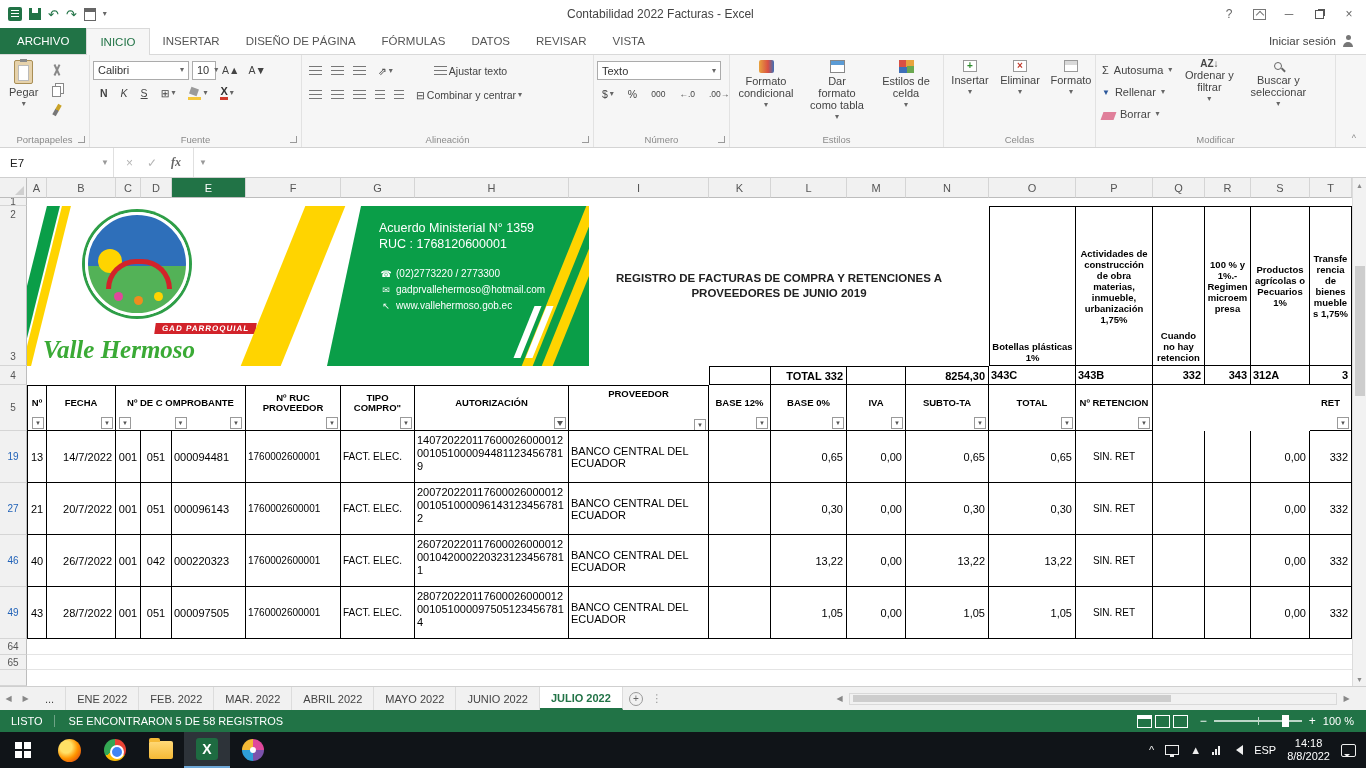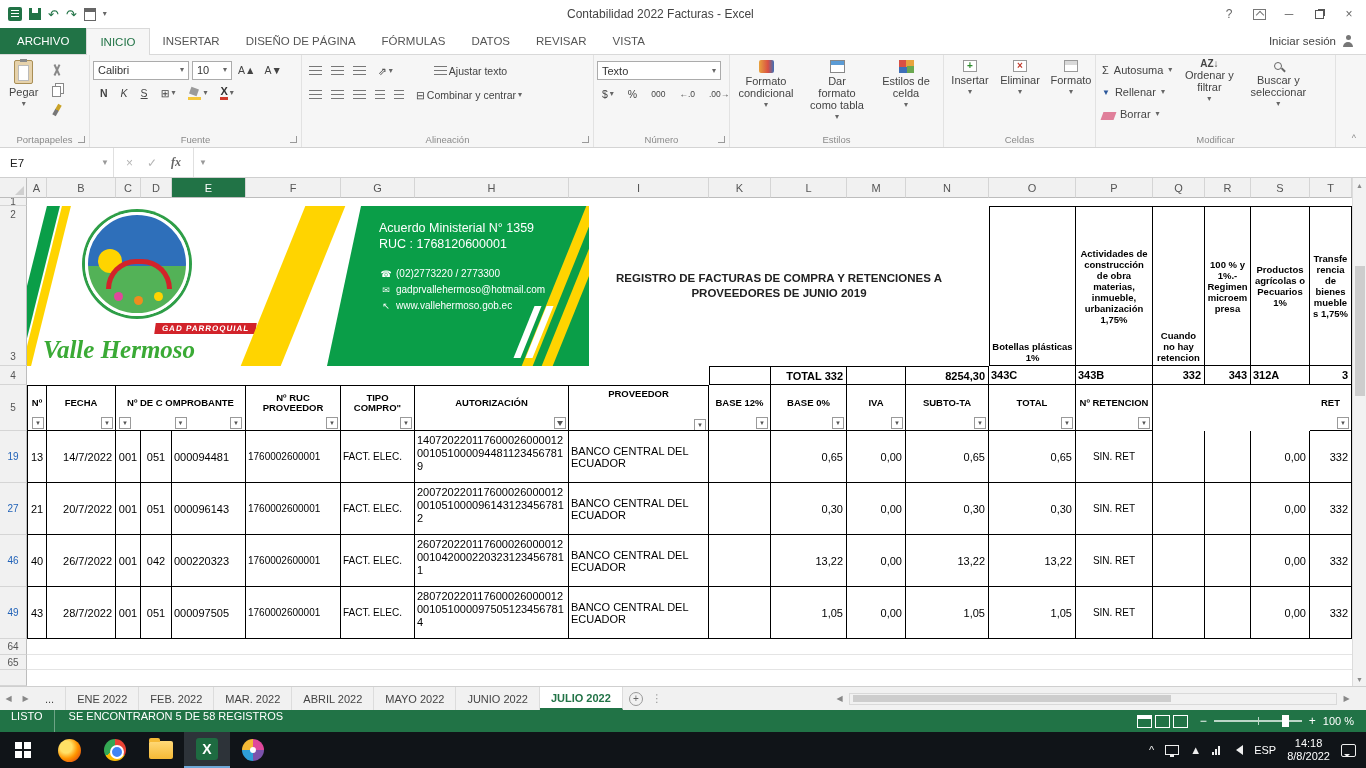--- a/index.html
+++ b/index.html
@@ -272,7 +272,7 @@
               <span>Calibri</span>
               <span class="cart">▾</span>
             </div>
-          <div class="combo" style="width:40px">
+          <div class="combo" style="width:24px">
               <span>10</span>
               <span class="cart">▾</span>
             </div>

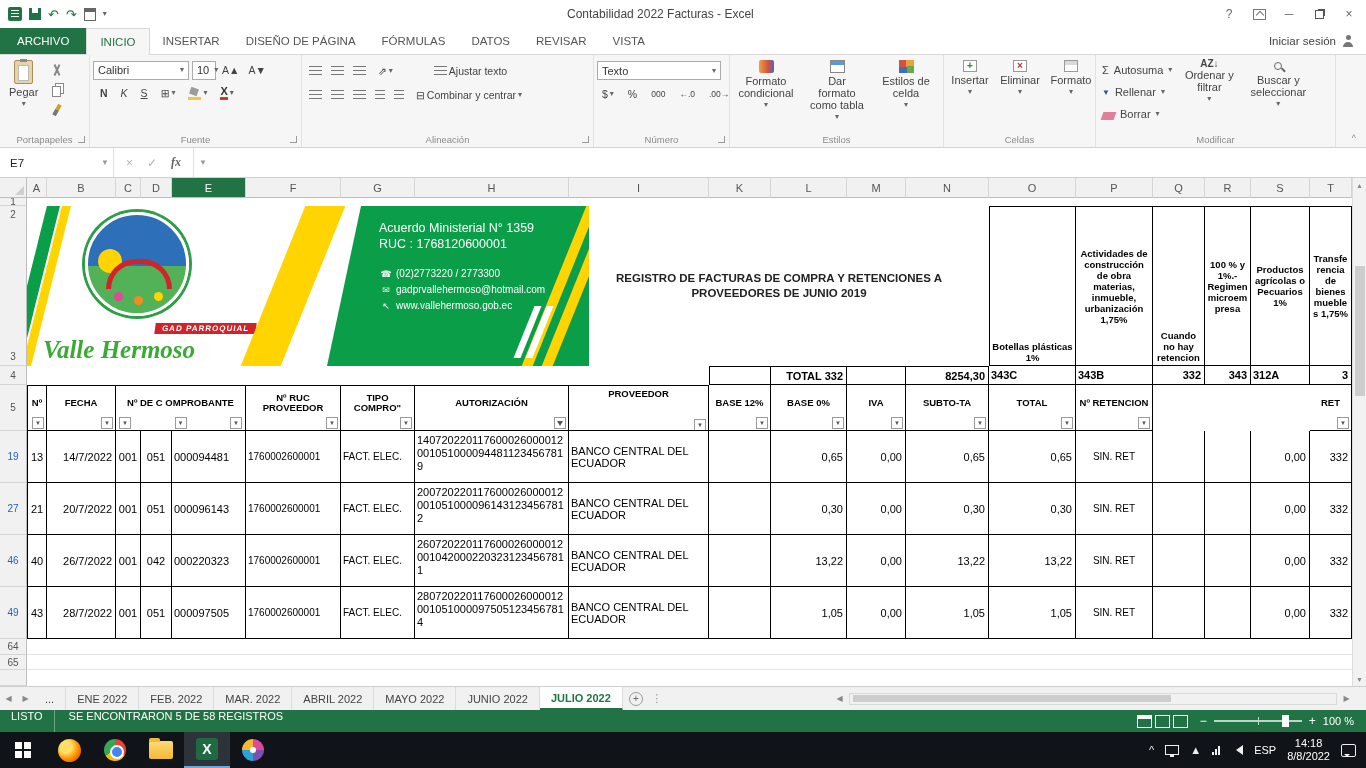--- a/index.html
+++ b/index.html
@@ -158,7 +158,7 @@
 .hthumb{position:absolute;left:3px;top:1.5px;width:318px;height:7px;background:#cdcdcd}
 
 
-.status{height:22px;background:#217346;color:#fff;display:flex;font-size:11px}
+.status{height:22px;background:#217346;color:#fff;display:flex;align-items:center;font-size:11px}
 .smode{padding:0 11px}
 .smsg{padding:0 14px;border-left:1px solid rgba(255,255,255,.35)}
 .sviews{margin-left:auto;display:flex;gap:3px;align-items:center}

